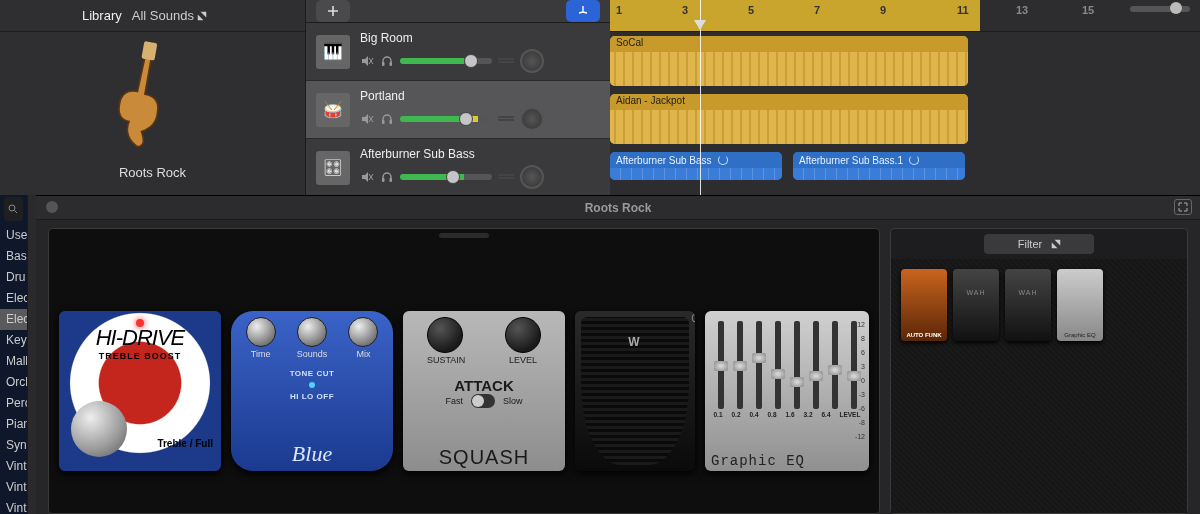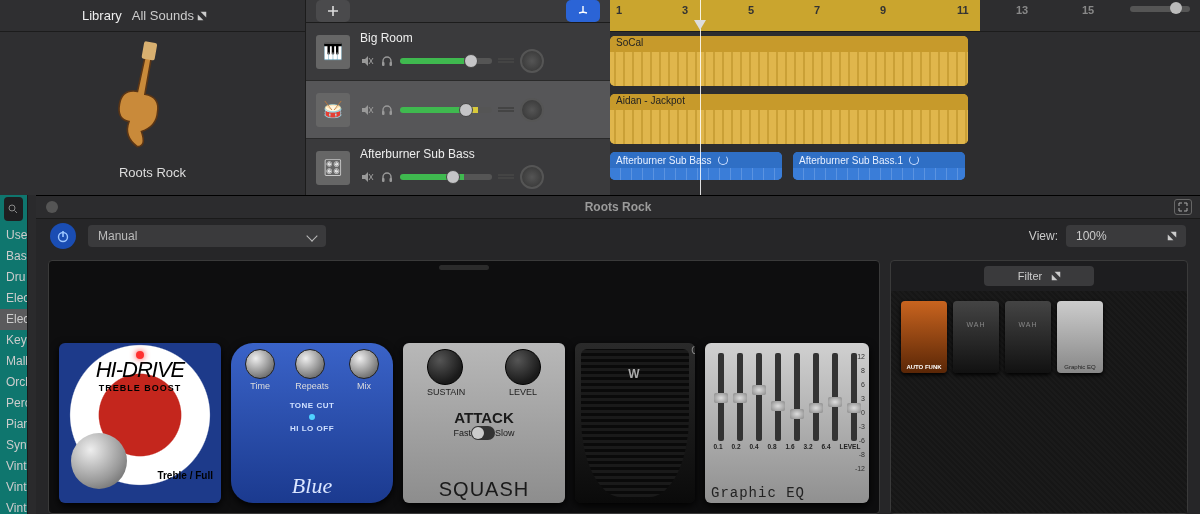--- a/index.html
+++ b/index.html
@@ -204,6 +204,7 @@
         <div class="track selected">
     <div class="track-thumb">🥁</div>
     <div class="track-info">
+      <span class="track-name">Portland</span>
       <div class="track-ctrls">
         <svg class="mini-icon" viewBox="0 0 14 14">
                 <path d="M2 5h3l3-3v10l-3-3H2z" fill="#999"></path>

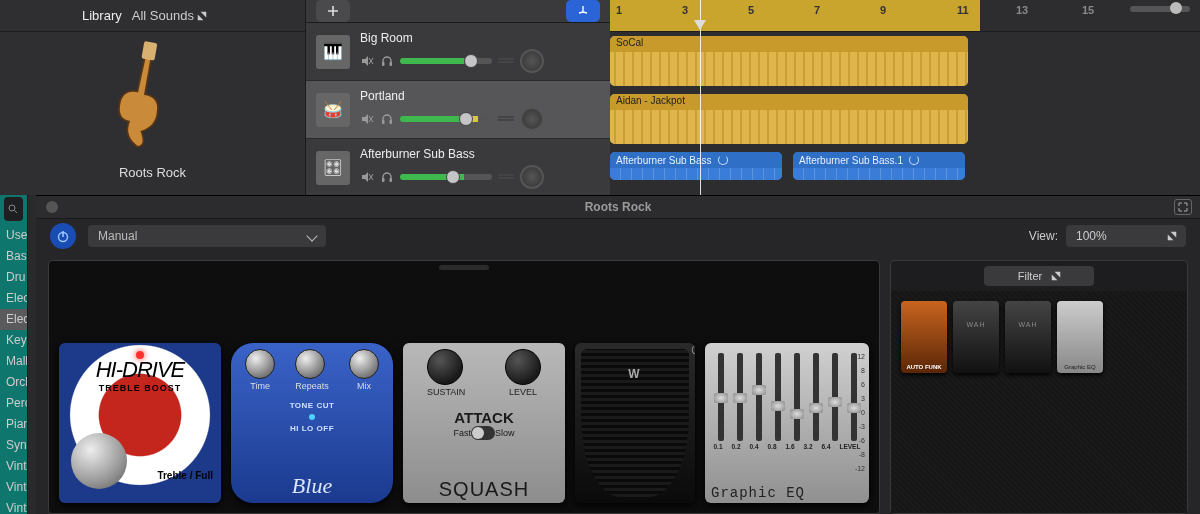--- a/index.html
+++ b/index.html
@@ -56,7 +56,7 @@
 .zoom::after{content:"";position:absolute;right:8px;top:-4px;width:12px;height:12px;border-radius:50%;background:#bbb;}
 
 
-.sidebar-sliver { position: absolute; left: 0; top: 195px; width: 28px; bottom: 0; background: #0f766e; border-right: 1px solid #1a1a1a; }
+.sidebar-sliver { position: absolute; left: 0; top: 195px; width: 28px; bottom: 0; background: #0f172a; border-right: 1px solid #1a1a1a; }
 .search-box { height: 24px; margin: 2px 4px 4px 4px; background: #1f1f21; border-radius: 4px; display: flex; align-items: center; padding: 0 4px; color: #777; font-size: 11px; }
 .sb-item { height: 21px; font-size: 12px; color: #ccc; padding: 3px 6px; white-space: nowrap; overflow: hidden; cursor: pointer; }
 .sb-item.sel { background: #5a5a5c; }

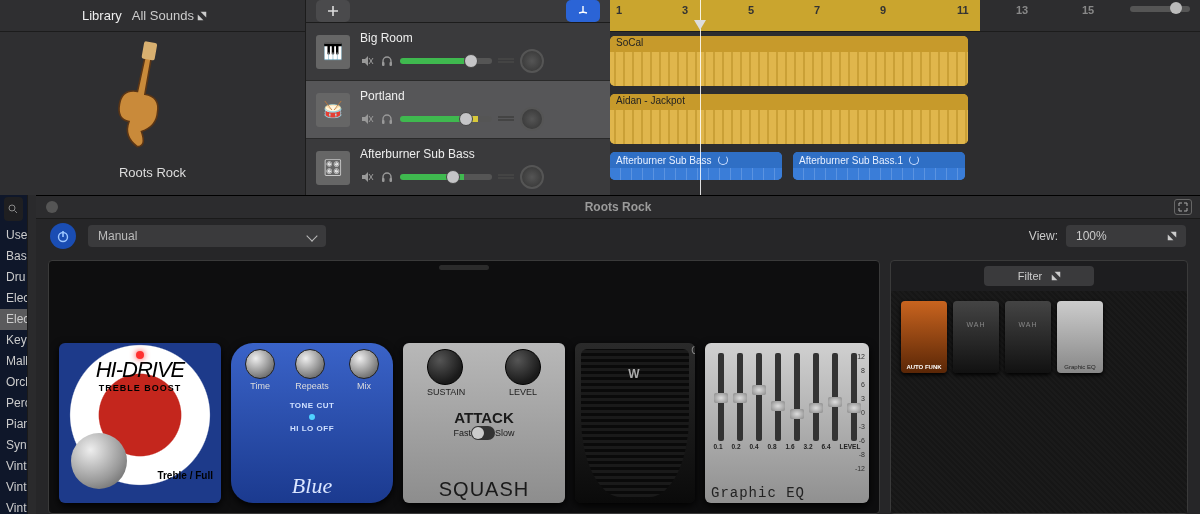--- a/index.html
+++ b/index.html
@@ -327,25 +327,6 @@
         </svg>
     </span>
   </div>
-  <div class="sc-toolbar">
-    <div class="power-btn">
-      <svg width="14" height="14" viewBox="0 0 14 14">
-          <circle cx="7" cy="8" r="4.5" stroke="#9cc6ff" stroke-width="1.4" fill="none"></circle>
-          <path d="M7 2 V8" stroke="#9cc6ff" stroke-width="1.6"></path>
-        </svg>
-    </div>
-    <div class="preset-sel">
-      <span>Manual</span>
-      <span class="chev"></span>
-    </div>
-    <div class="view-area">
-      <span>View:</span>
-      <div class="view-sel">
-        <span>100%</span>
-        <span class="chev updown"></span>
-      </div>
-    </div>
-  </div>
 
   <div class="sc-body">
     <div class="pedal-stage">

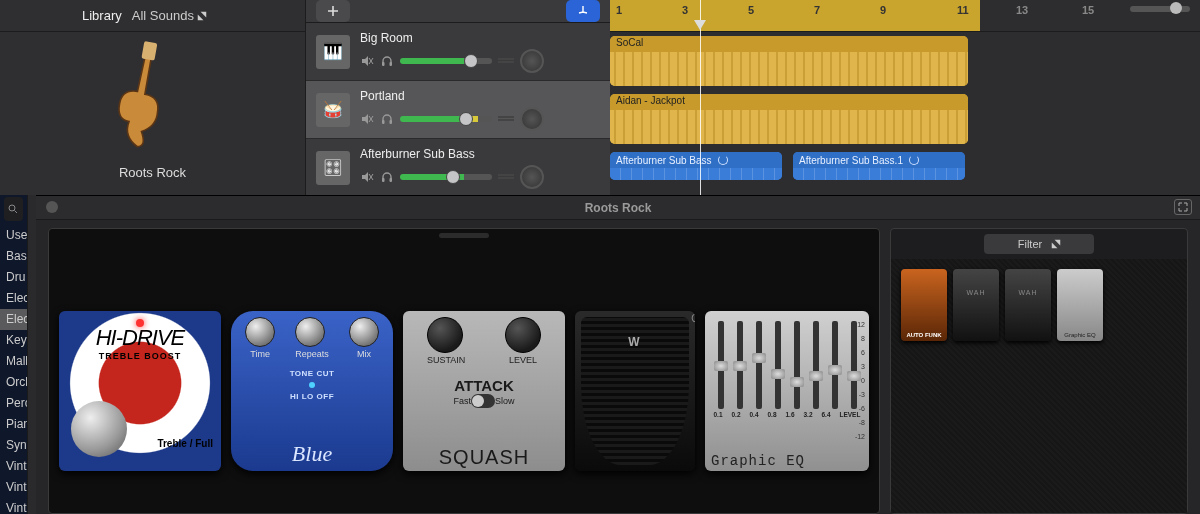--- a/index.html
+++ b/index.html
@@ -347,7 +347,7 @@
             </div>
           <div style="text-align:center">
               <div class="metal-knob"></div>
-              <div class="klabel">Repeats</div>
+              <div class="klabel">Sounds</div>
             </div>
           <div style="text-align:center">
               <div class="metal-knob"></div>

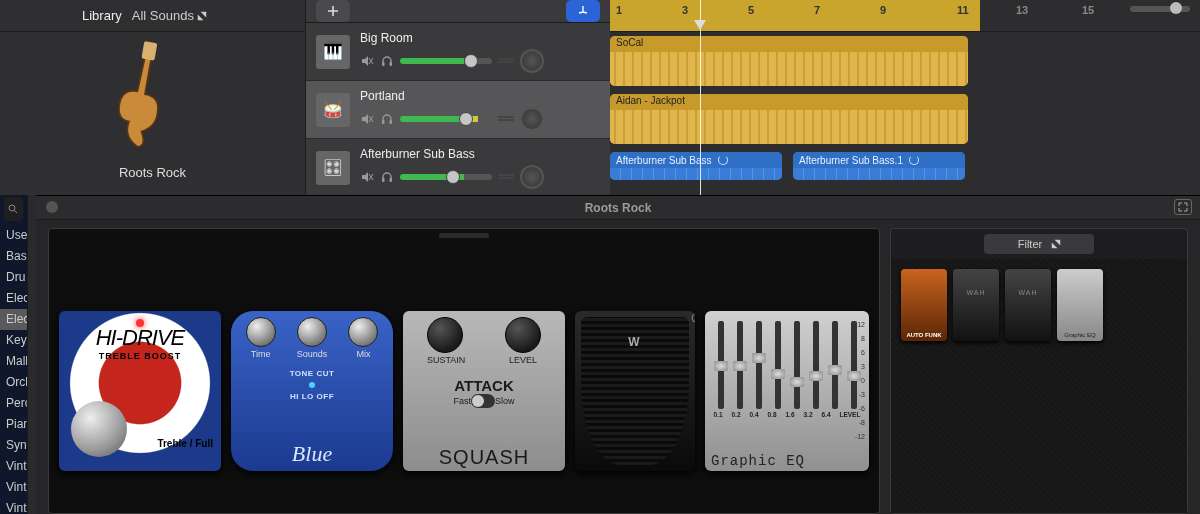--- a/index.html
+++ b/index.html
@@ -102,7 +102,7 @@
 .pedal.squash { background: linear-gradient(#b8b8b8, #8d8d8d); }
 .pedal.squash .title{position:absolute;bottom:2px;left:0;right:0;text-align:center;font-family:Impact,sans-serif;font-size:20px;color:#1a1a1a;letter-spacing:1px;}
 .pedal.squash .atk{font-size:15px;color:#1a1a1a;text-align:center;font-weight:600;margin-top:6px;}
-.pedal.squash .atk-row{display:flex;justify-content:center;align-items:center;font-size:9px;color:#1a1a1a;}
+.pedal.squash .atk-row{display:flex;justify-content:center;gap:8px;align-items:center;font-size:9px;color:#1a1a1a;}
 .pedal.squash .sw{width:24px;height:14px;background:#333;border-radius:7px;position:relative;}
 .pedal.squash .sw::after{content:"";position:absolute;left:1px;top:1px;width:12px;height:12px;background:#ccc;border-radius:50%;}
 

